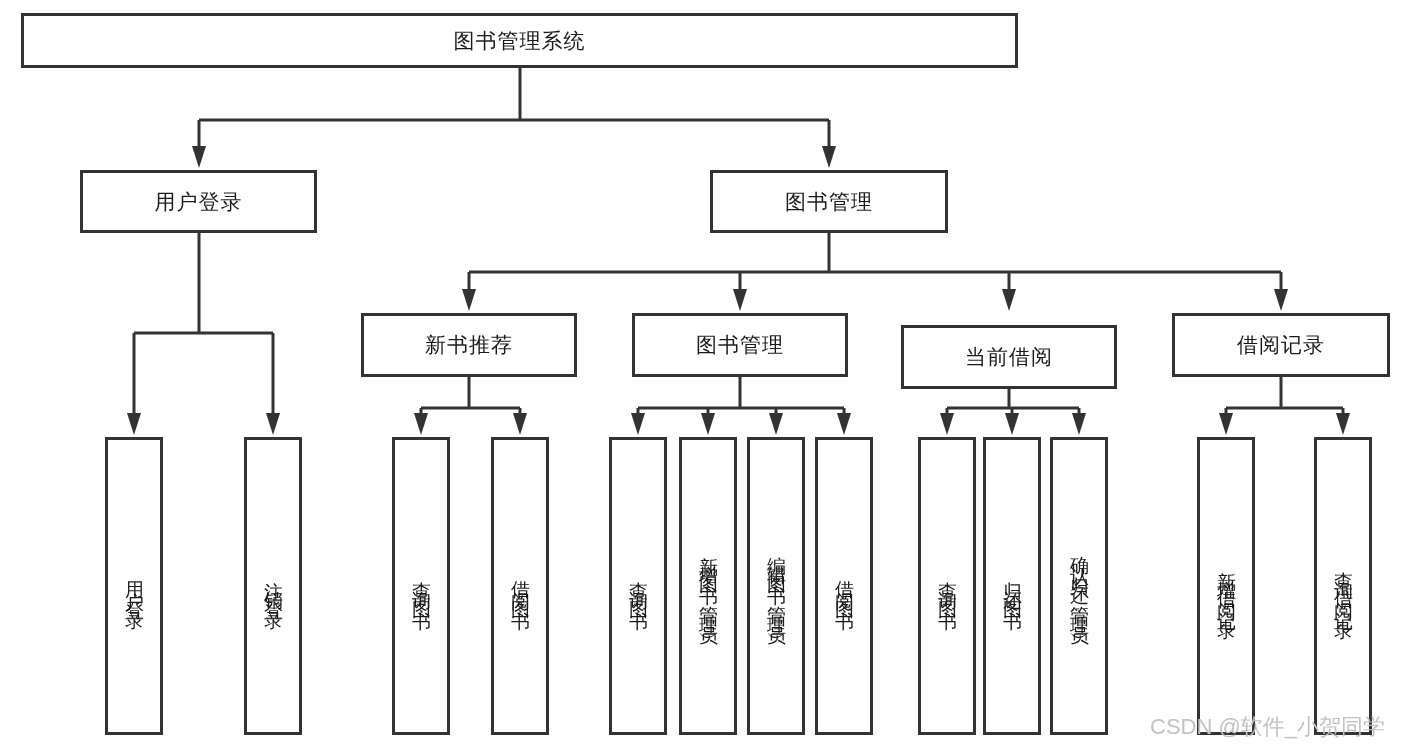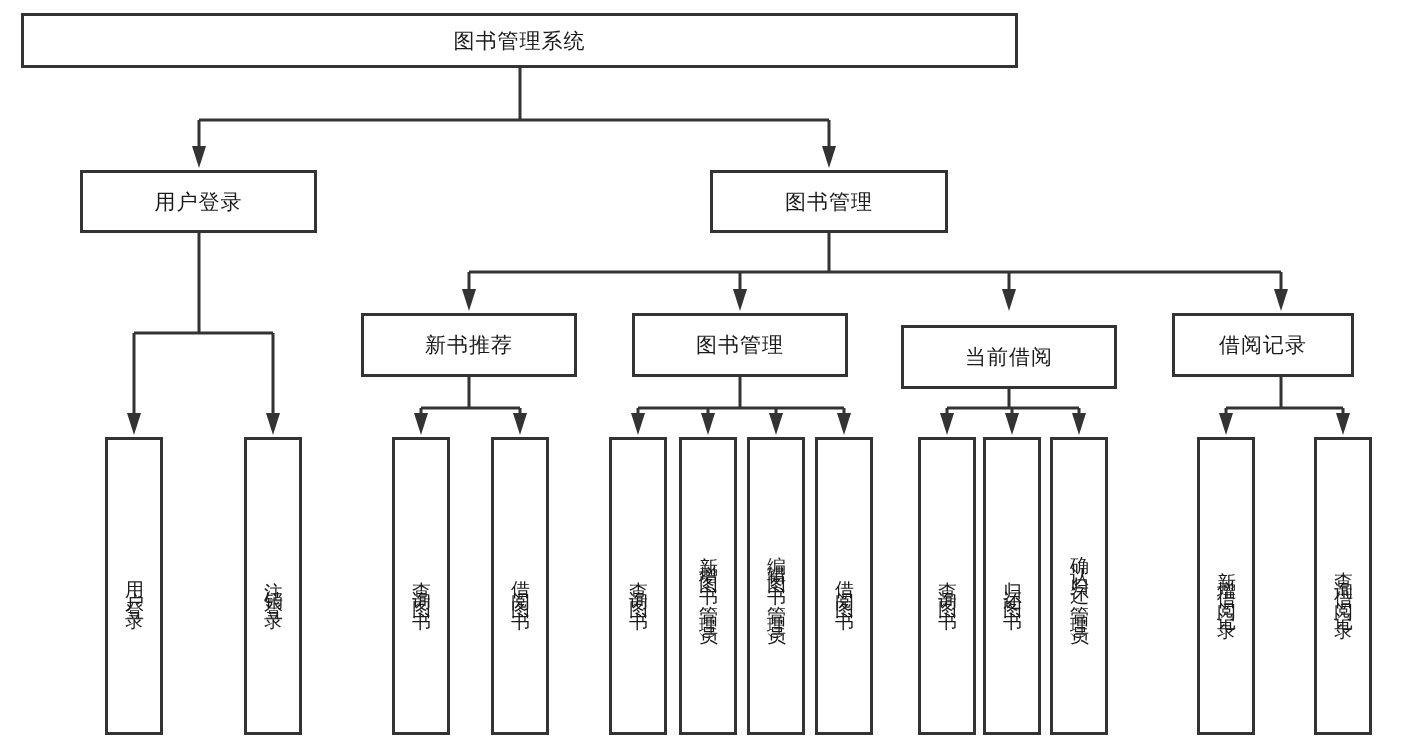--- a/index.html
+++ b/index.html
@@ -95,7 +95,7 @@
   <div class="node hbox" style="left:710px;top:170px;width:238px;height:63px;">图书管理</div>
   <div class="node hbox" style="left:632px;top:313px;width:216px;height:64px;">图书管理</div>
   <div class="node hbox" style="left:901px;top:325px;width:216px;height:64px;">当前借阅</div>
-  <div class="node hbox" style="left:1172px;top:313px;width:182px;height:64px;">借阅记录</div>
+  <div class="node hbox" style="left:1172px;top:313px;width:218px;height:64px;">借阅记录</div>
 
   <div class="node vbox" style="left:105px;top:437px;width:58px;height:298px;">
     <span>用户登录</span>

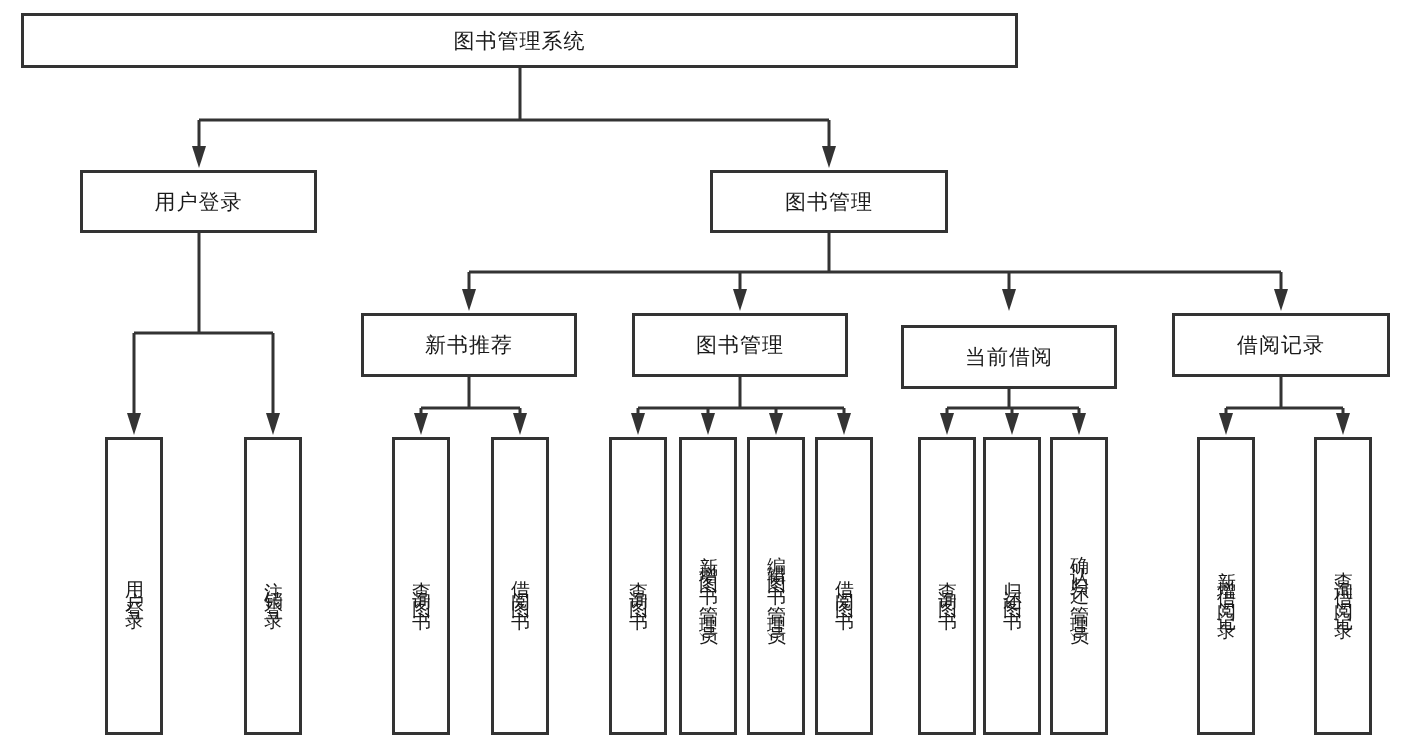--- a/index.html
+++ b/index.html
@@ -141,6 +141,7 @@
     <span>查询借阅记录</span>
     </div>
 
+  <div class="watermark">CSDN @软件_小贺同学</div>
 
 </div>
 

